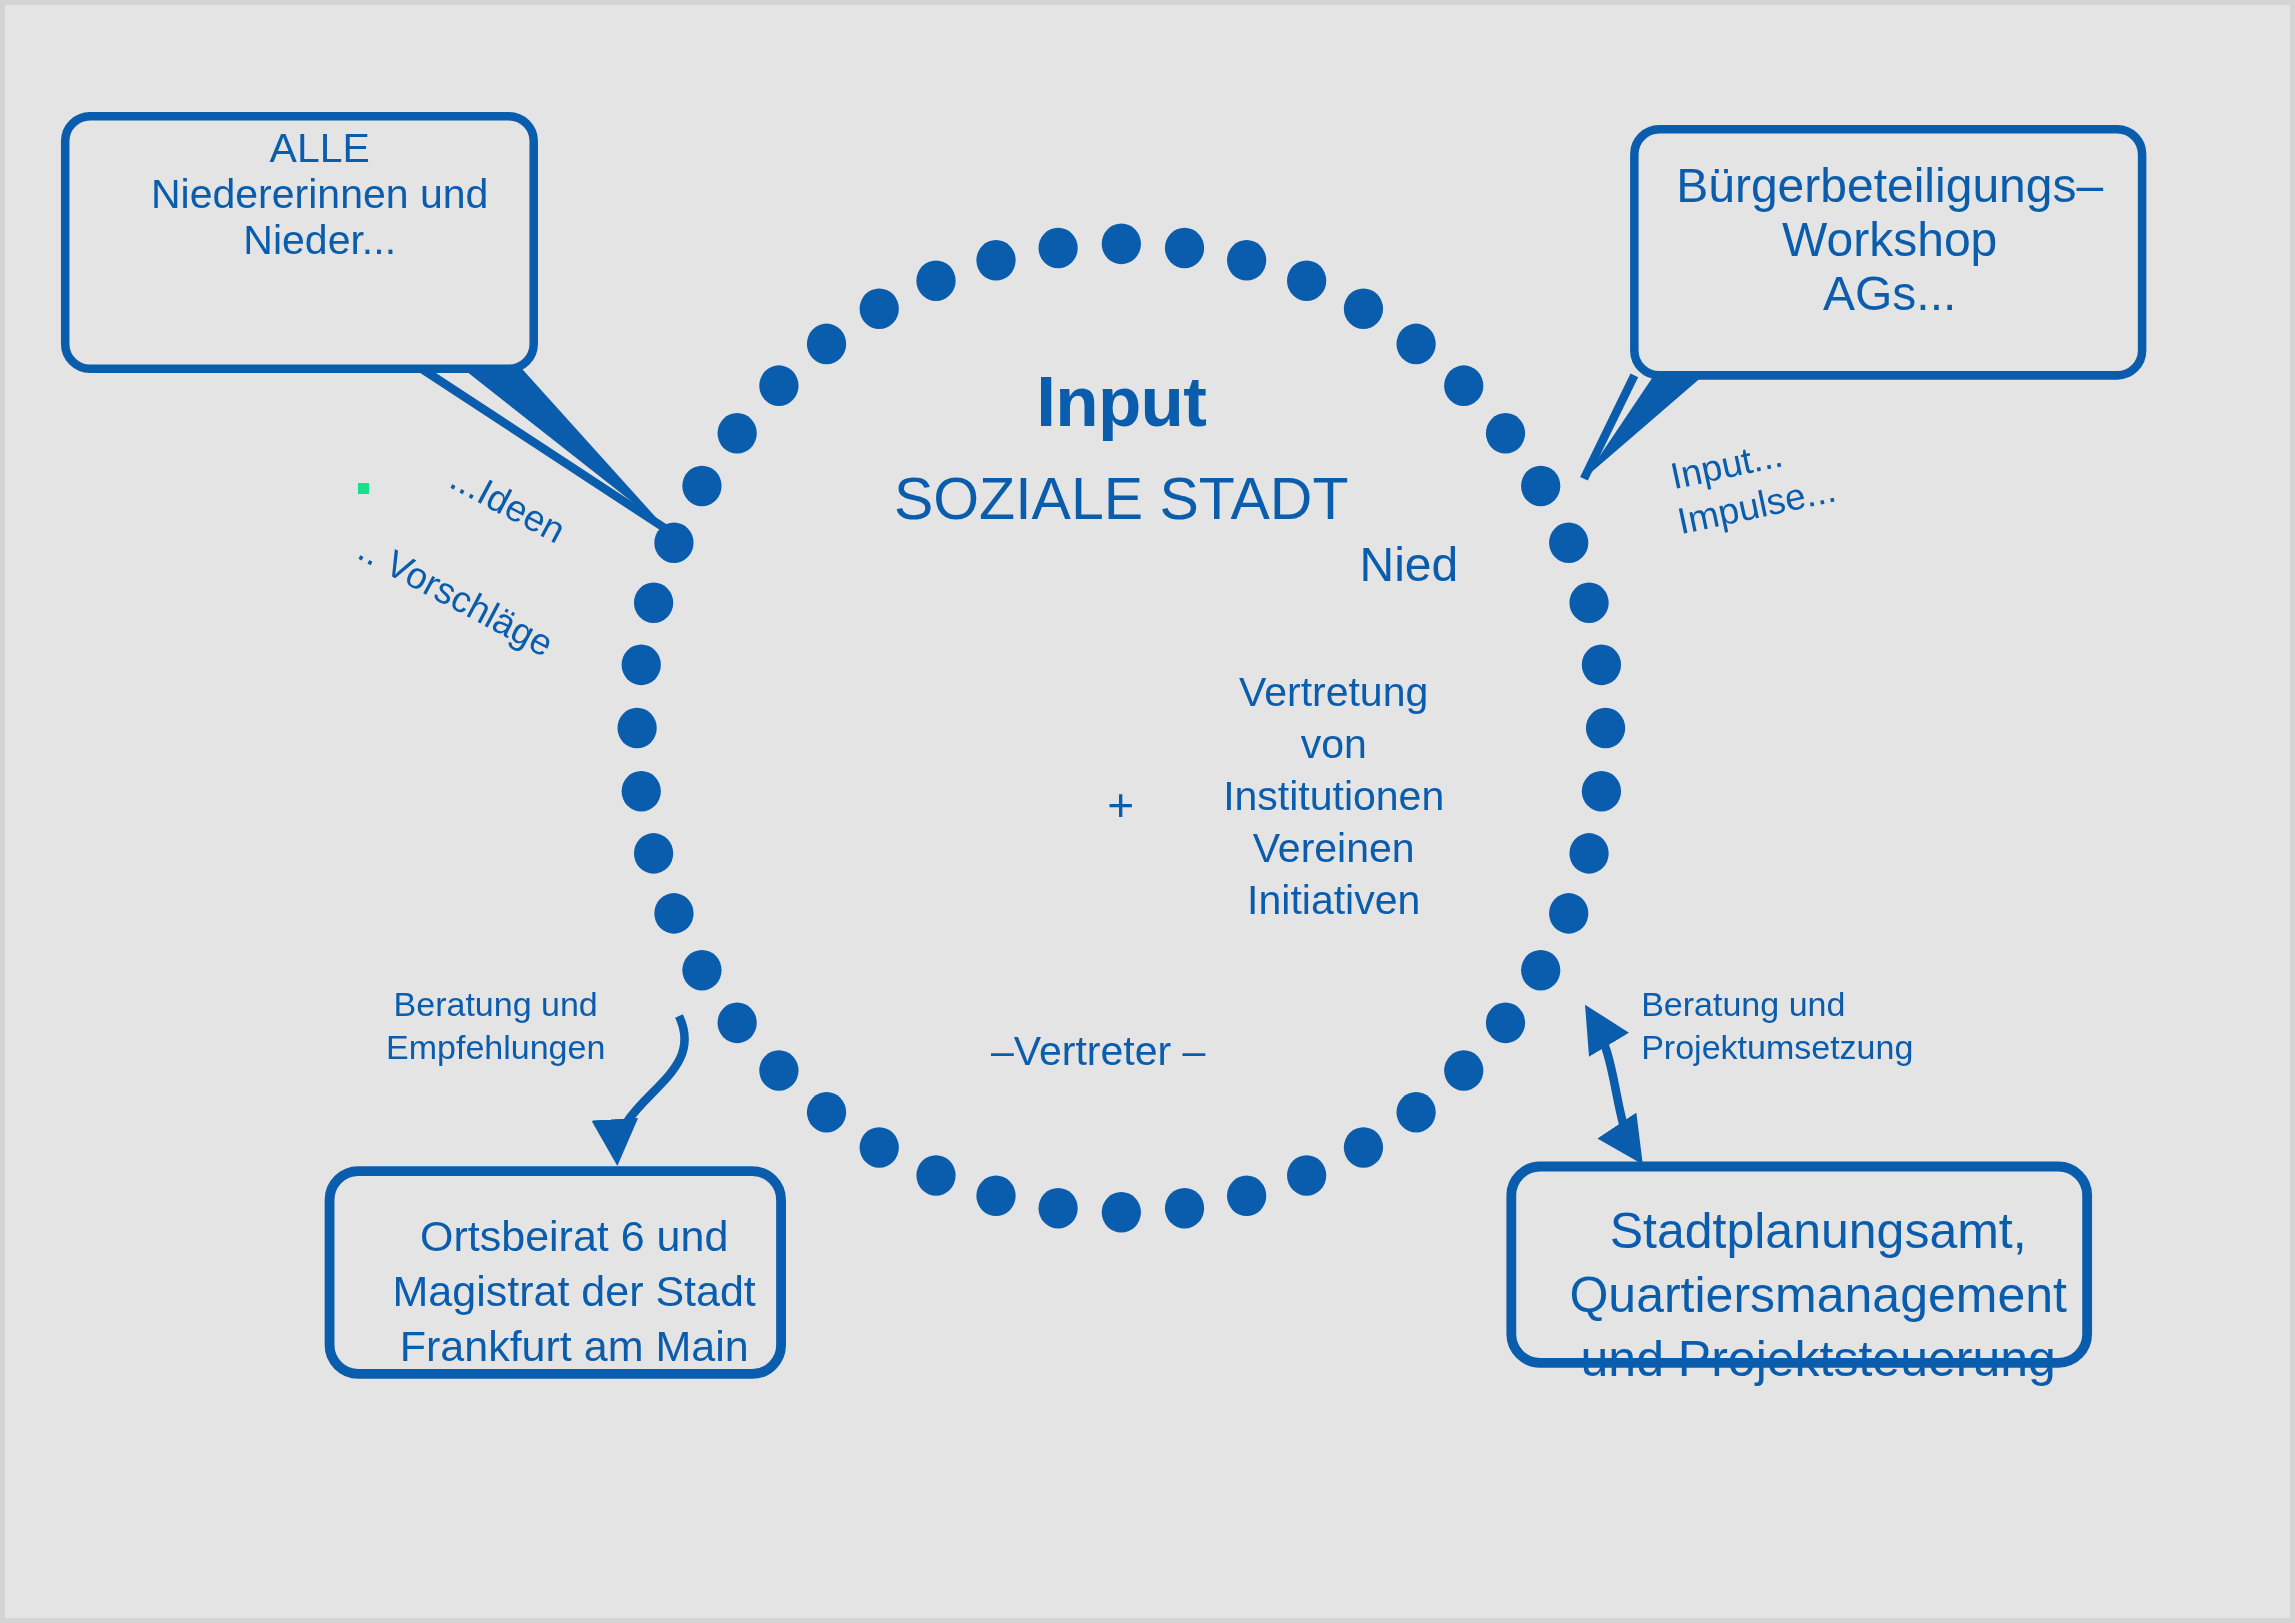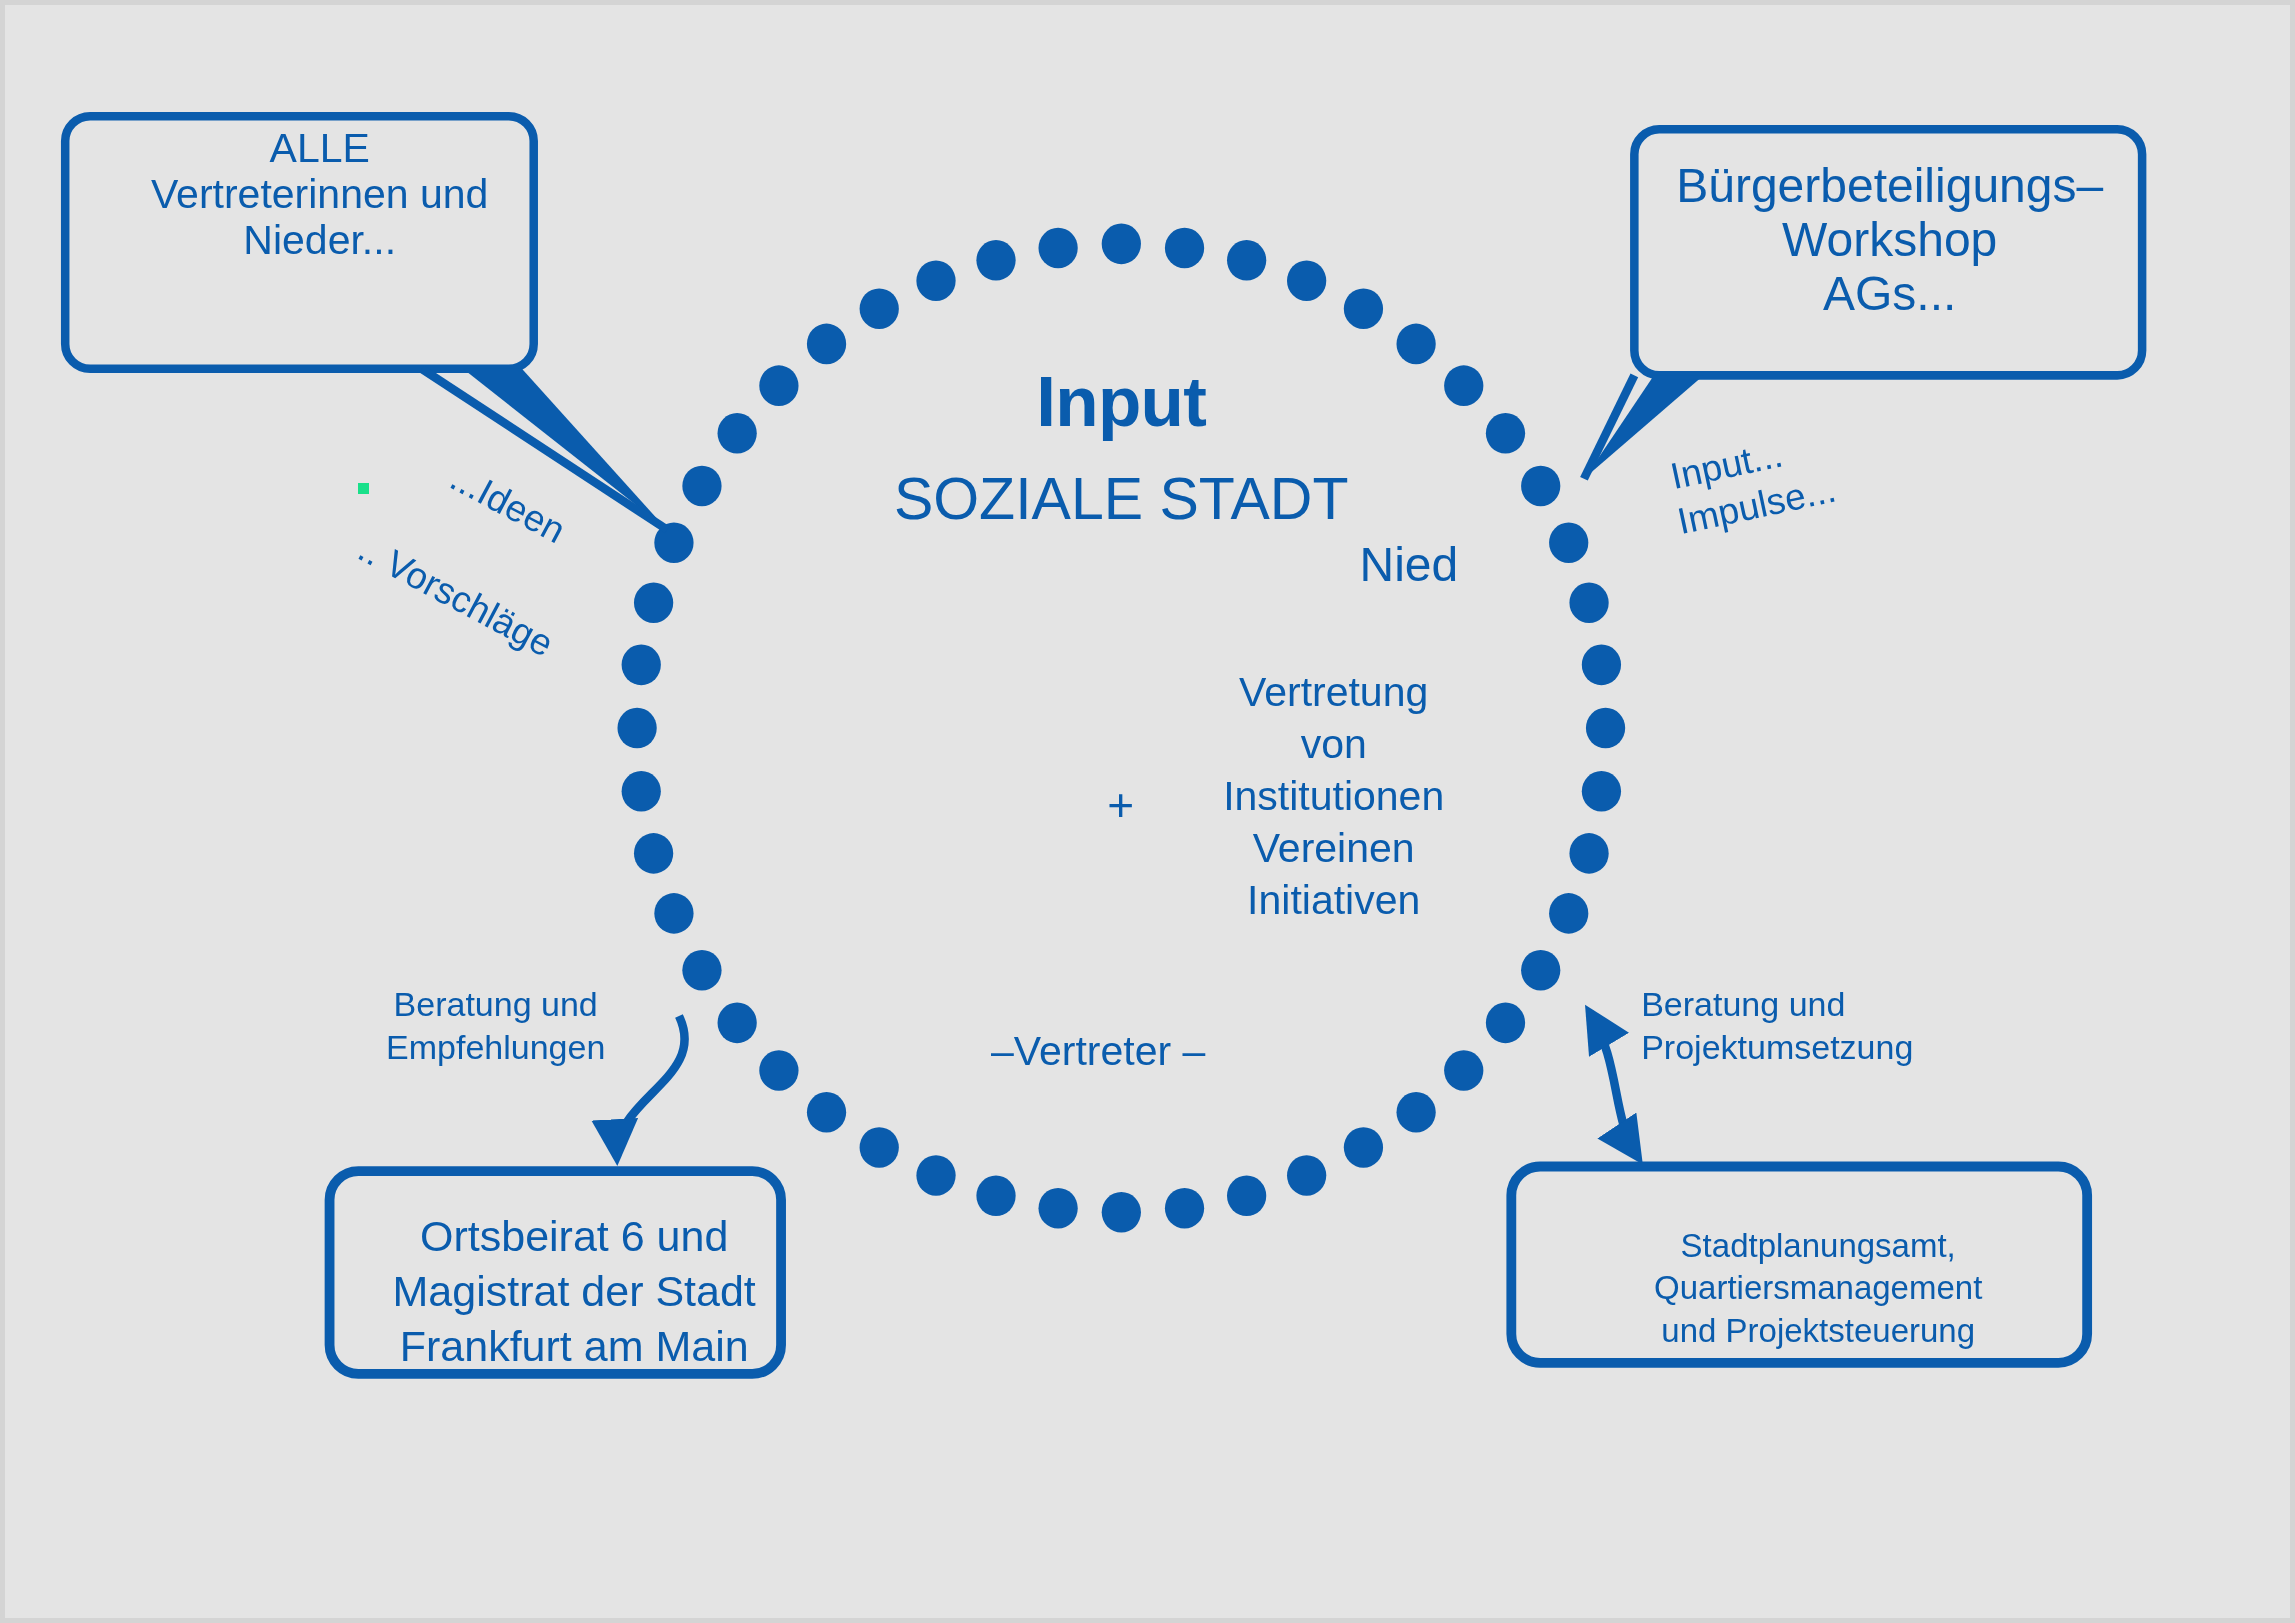--- a/index.html
+++ b/index.html
@@ -142,7 +142,7 @@
   </svg>
 
   <div class="tx" id="bubble-tl-text" style="white-space:pre-line">ALLE
-Vertreterinnen und
+Niedererinnen und
 Nieder...</div>
 
   <div class="tx" id="bubble-tr-text" style="white-space:pre-line">Bürgerbeteiligungs–

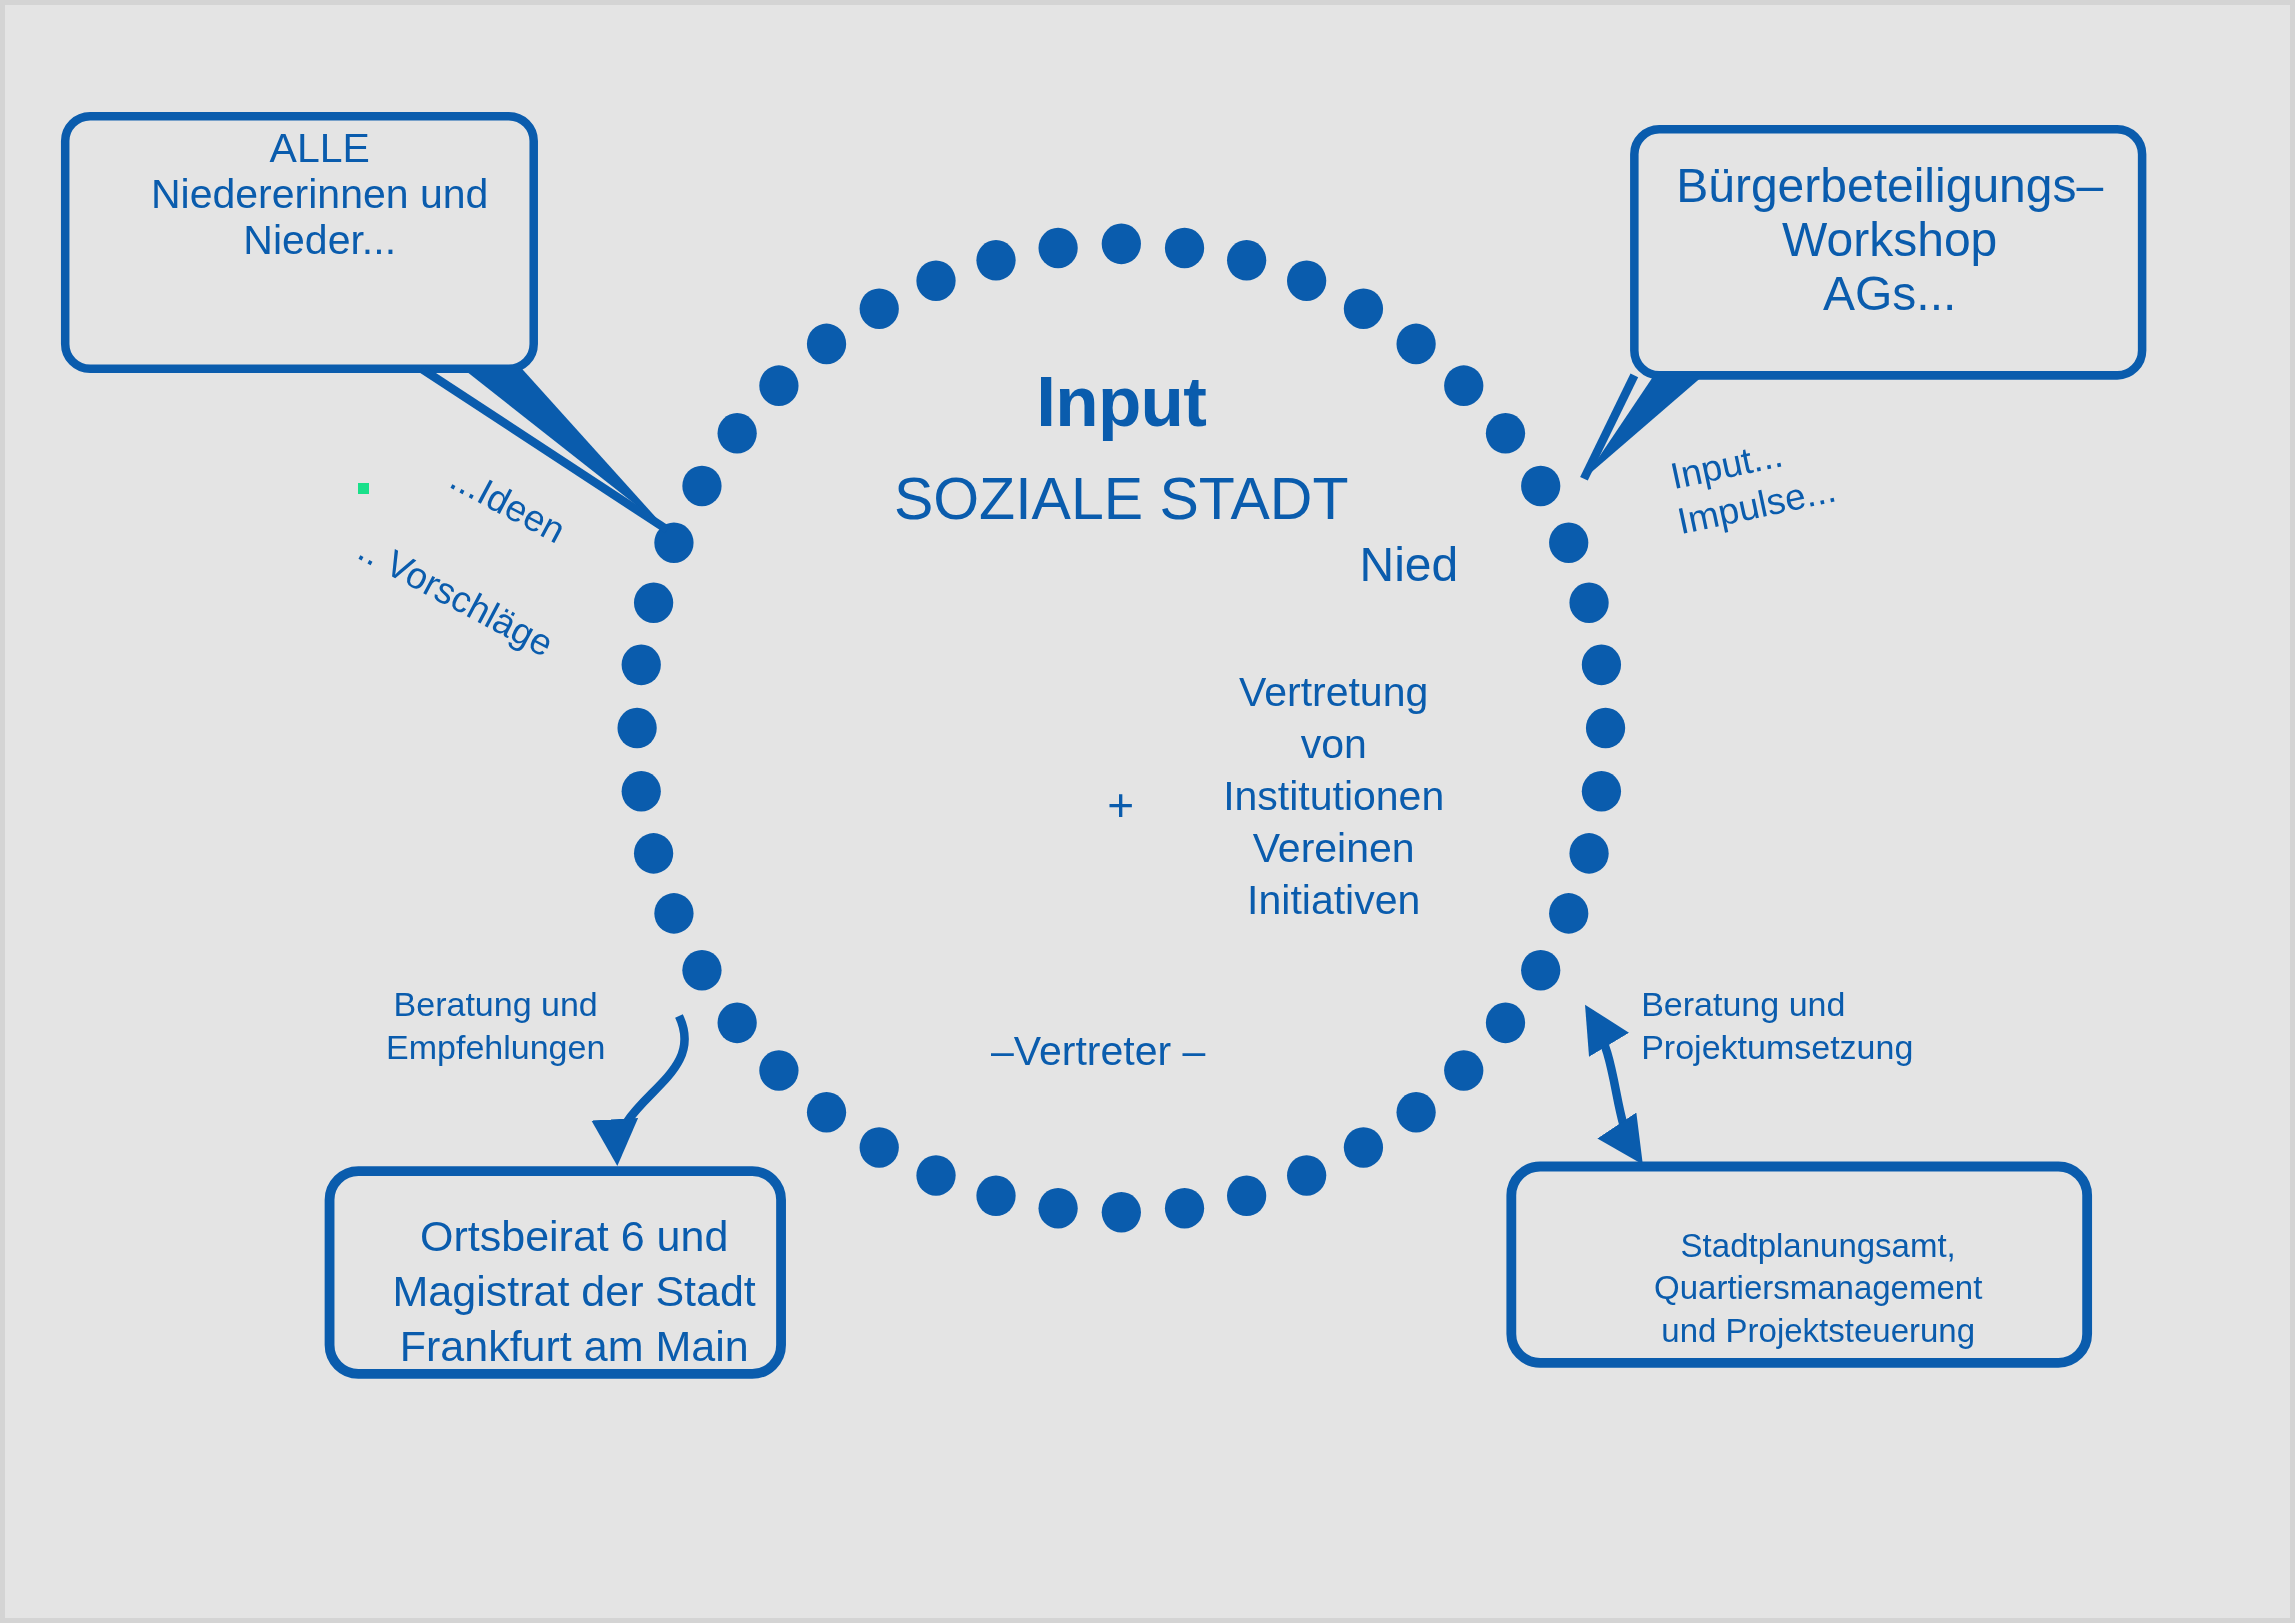--- a/index.html
+++ b/index.html
@@ -49,7 +49,7 @@
 
   
   #box-bl-text{left:340px;top:1204px;width:458px;font-size:43px;line-height:1.28;}
-  #box-br-text{left:1525px;top:1194px;width:576px;font-size:33px;line-height:1.28;margin-top:26px;}
+  #box-br-text{left:1525px;top:1194px;width:576px;font-size:50px;line-height:1.28;}
 </style>
 </head>
 <body>

